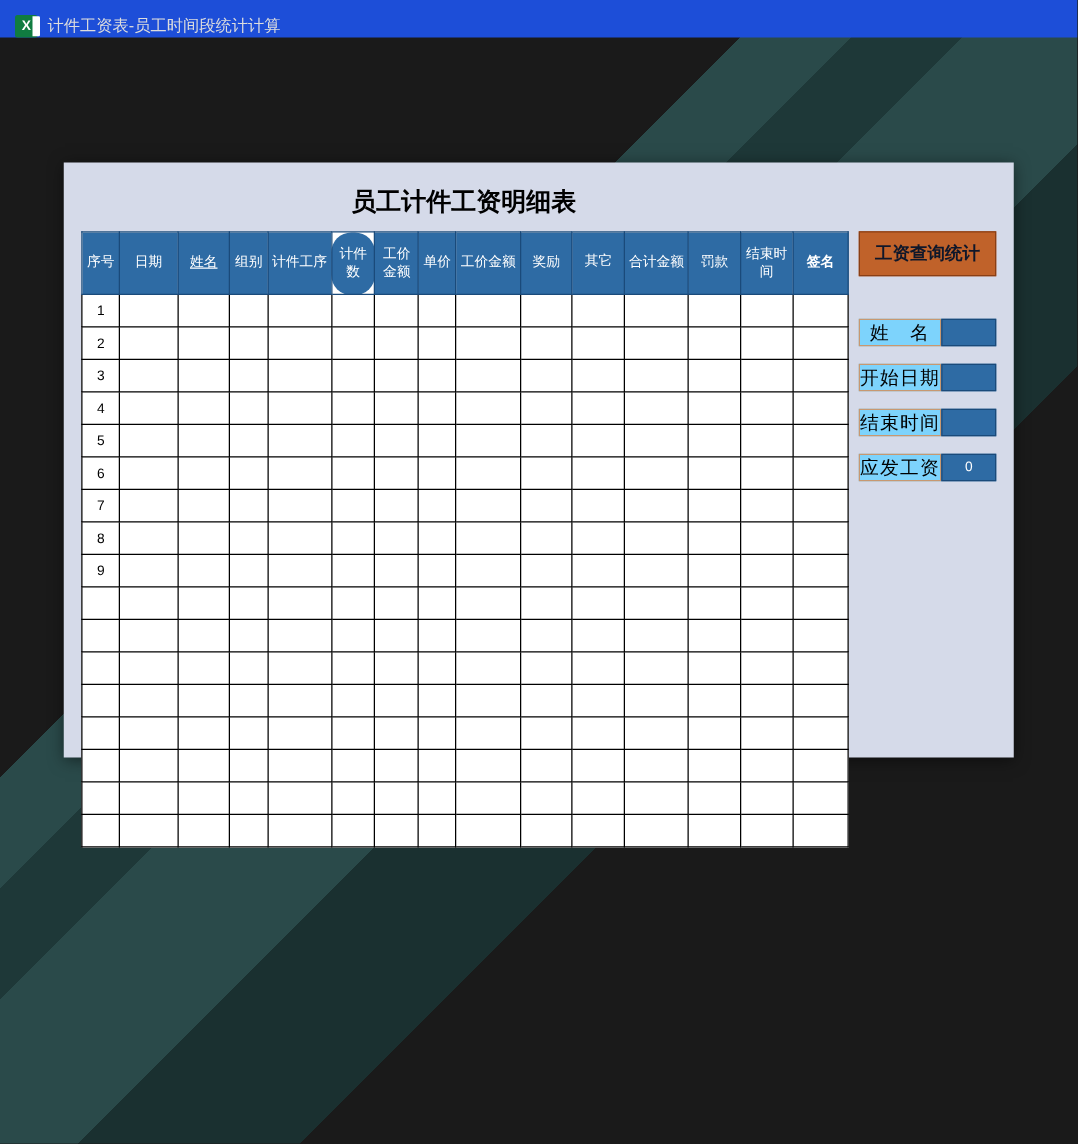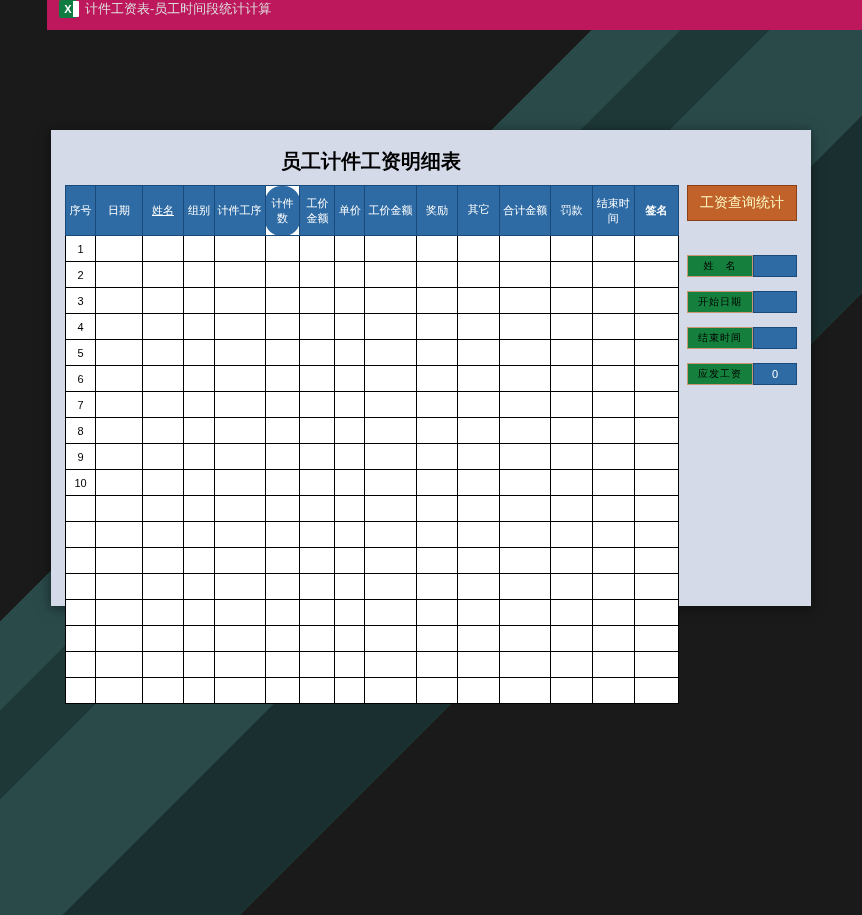--- a/index.html
+++ b/index.html
@@ -27,11 +27,10 @@
   position: relative;
   height: 30px;
   display: flex;
-  align-items: flex-start;
+  align-items: flex-end;
   padding-left: 12px;
-  background: #be185d;
+  background: #1d4ed8;
   z-index: 10;
-  margin-left: 47px;
 }
 .excel-icon {
   width: 18px;

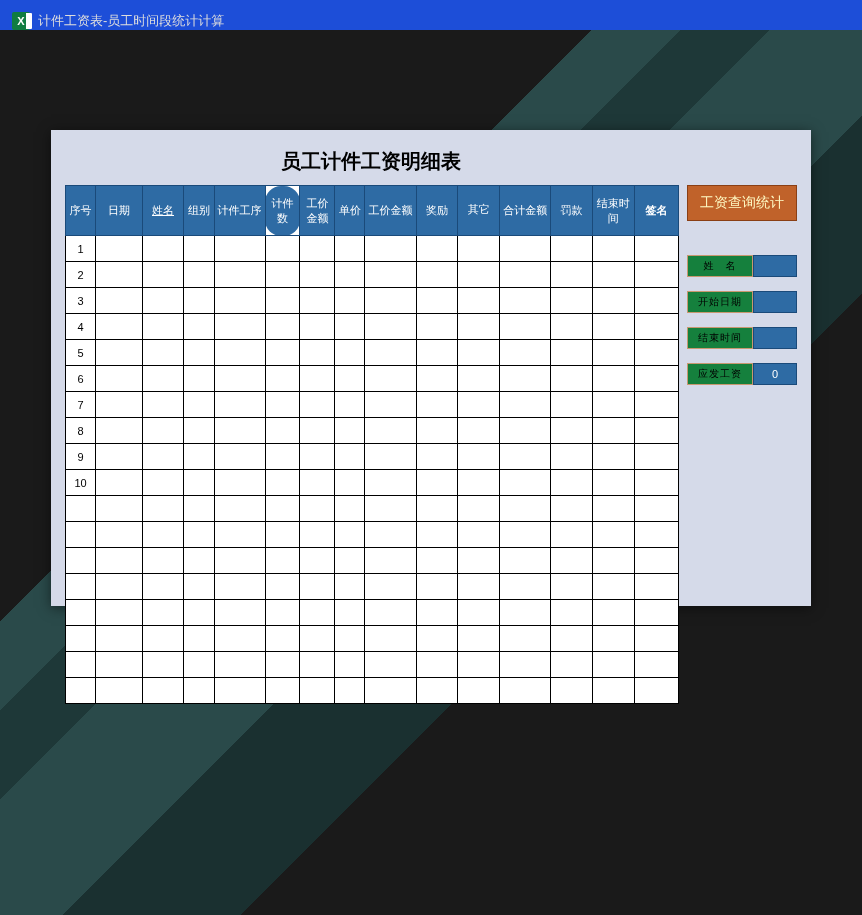--- a/index.html
+++ b/index.html
@@ -126,10 +126,10 @@
 }
 .query-header {
   background: #c0622a;
-  color: #fef9c3;
+  color: #0f172a;
   text-align: center;
   font-size: 14px;
-  font-weight: normal;
+  font-weight: bold;
   padding: 8px 4px;
   border: 1px solid #8a3f15;
 }

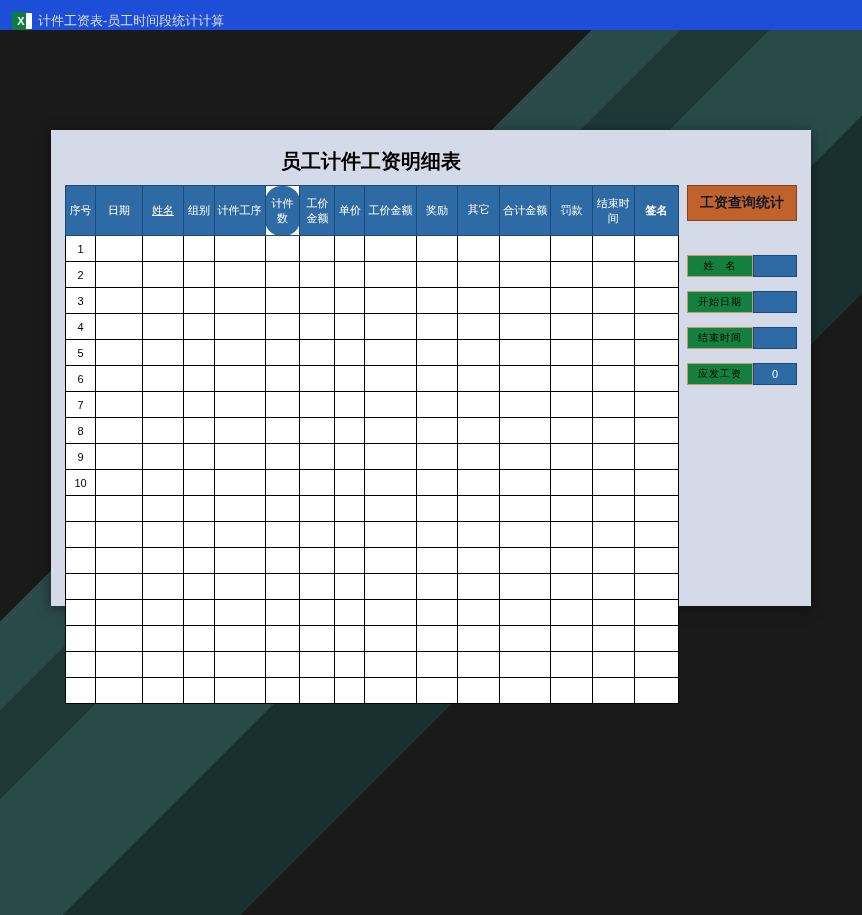--- a/index.html
+++ b/index.html
@@ -139,8 +139,8 @@
 }
 .field-label {
   flex: 1;
-  background: #15803d;
-  font-size: 10px;
+  background: #7dd3fc;
+  font-size: 15px;
   display: flex;
   align-items: center;
   justify-content: center;

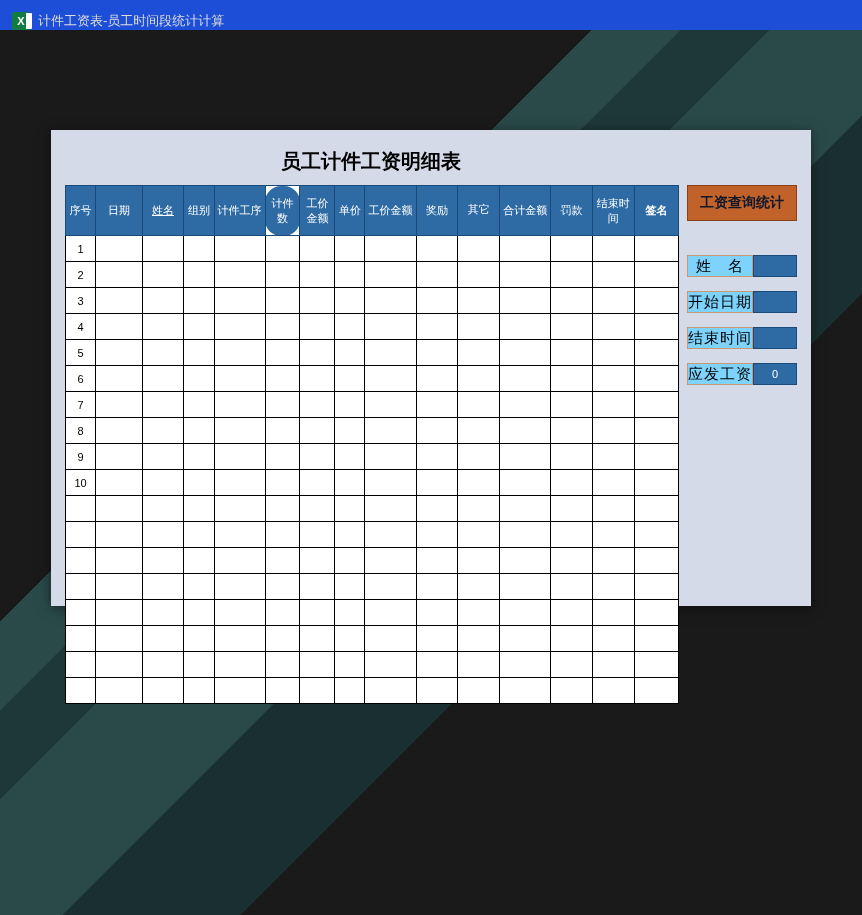--- a/index.html
+++ b/index.html
@@ -364,23 +364,6 @@
               <td></td>
             </tr>
             <tr>
-              <td class="rownum">10</td>
-              <td></td>
-              <td></td>
-              <td></td>
-              <td></td>
-              <td></td>
-              <td></td>
-              <td></td>
-              <td></td>
-              <td></td>
-              <td></td>
-              <td></td>
-              <td></td>
-              <td></td>
-              <td></td>
-            </tr>
-            <tr>
               <td class="rownum"></td>
               <td></td>
               <td></td>

